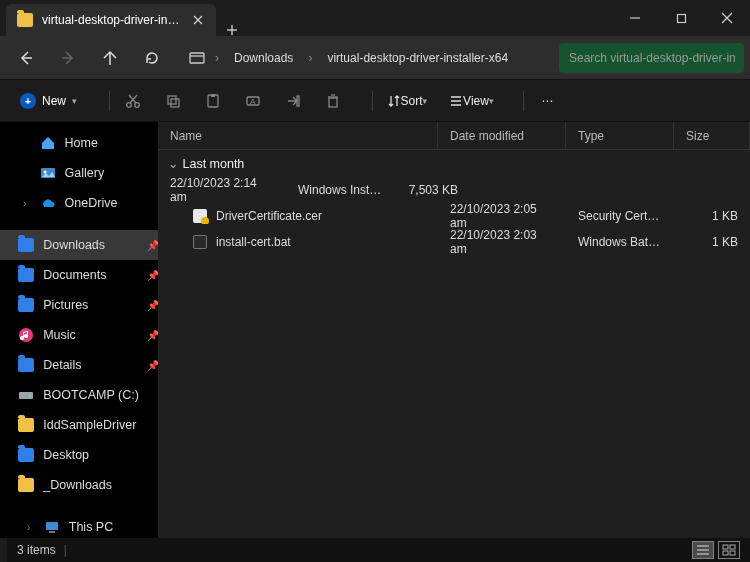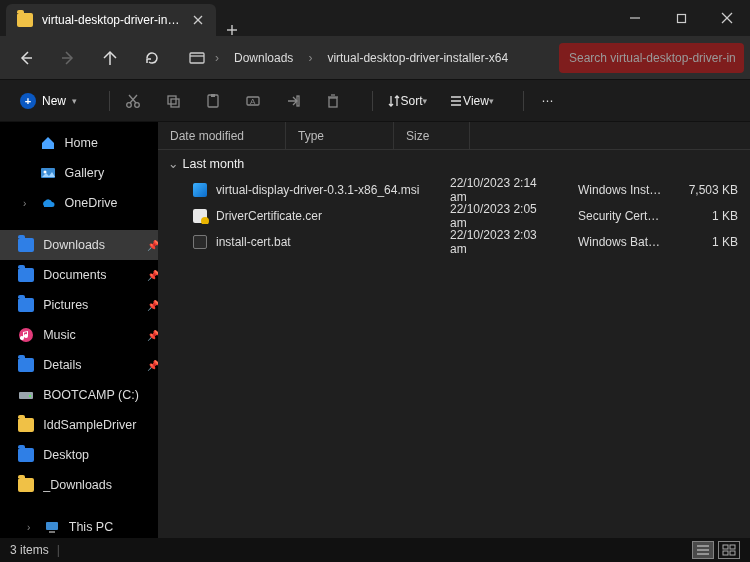--- a/index.html
+++ b/index.html
@@ -21,7 +21,7 @@
   .chev { color:#888; width:18px; text-align:center;}
   .crumb { padding:4px 6px; color:#ddd; border-radius:3px;}
   .addrspace { flex:1; }
-  .search { width:185px; background:#7f1d1d; height:30px; border-radius:4px; display:flex; align-items:center; padding:0 10px; color:#9a9a9a; overflow:hidden; white-space:nowrap;}
+  .search { width:185px; background:#14532d; height:30px; border-radius:4px; display:flex; align-items:center; padding:0 10px; color:#9a9a9a; overflow:hidden; white-space:nowrap;}
   
   .tool { height:42px; background:#1c1c1c; display:flex; align-items:center; padding:0 10px; gap:6px; border-bottom:1px solid #111;}
   .newbtn { display:flex; align-items:center; gap:6px; padding:4px 10px; color:#fff; border-radius:4px;}

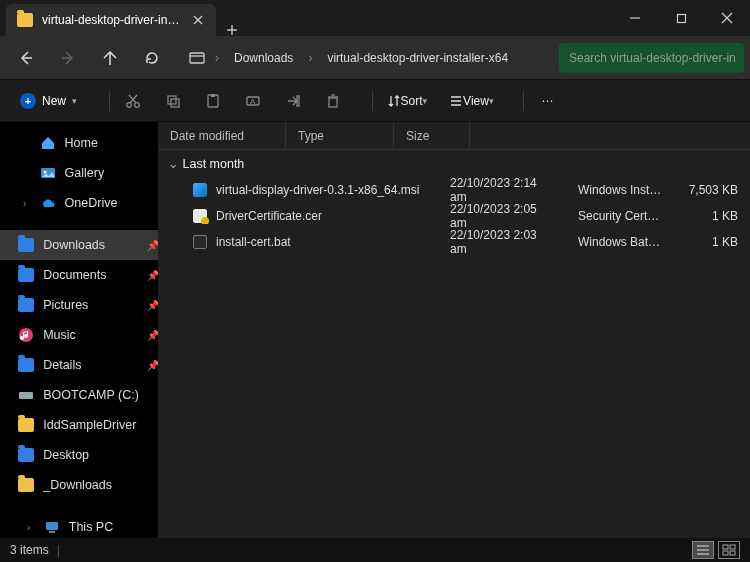--- a/index.html
+++ b/index.html
@@ -365,6 +365,7 @@
     </div>
     <div class="content">
       <div class="cols">
+        <div class="c-name">Name</div>
         <div class="c-date">Date modified</div>
         <div class="c-type">Type</div>
         <div class="c-size">Size</div>

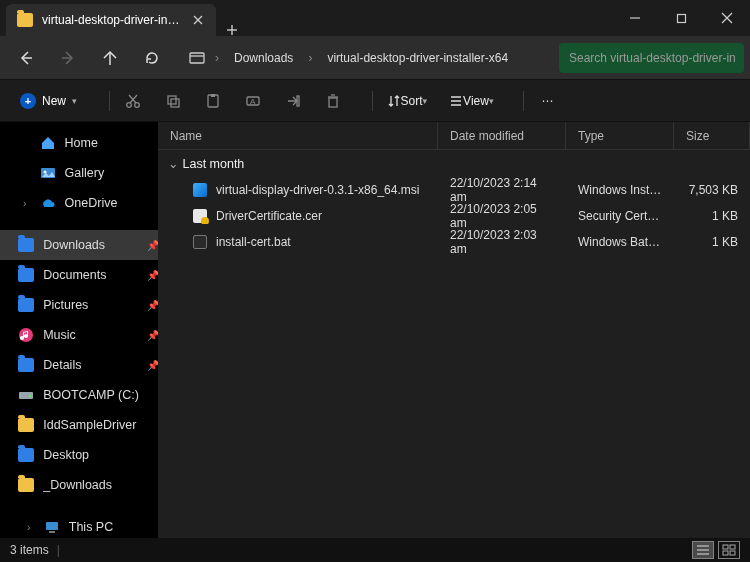--- a/index.html
+++ b/index.html
@@ -376,12 +376,6 @@
       </div>
       <div id="filelist">
           <div class="row">
-            <div class="r-name">
-              <span class="fileico">
-                <span class="msi"></span>
-              </span>
-              <span class="fn">virtual-display-driver-0.3.1-x86_64.msi</span>
-            </div>
             <div class="r-date">22/10/2023 2:14 am</div>
             <div class="r-type">Windows Installer ...</div>
             <div class="r-size">7,503 KB</div>

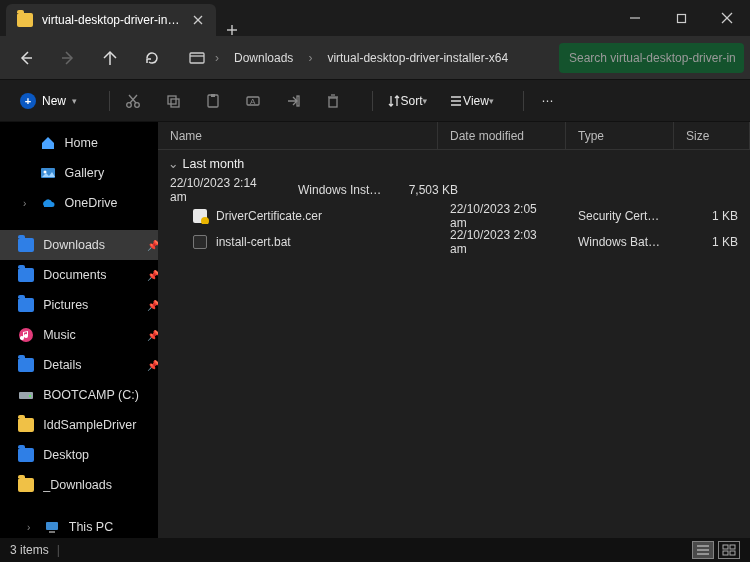--- a/index.html
+++ b/index.html
@@ -67,7 +67,7 @@
   .cer:after{content:"";position:absolute;right:-2px;bottom:-2px;width:8px;height:8px;background:#e8b400;border-radius:50%;}
   .bat { width:14px;height:14px;background:#2a2a2a;border:1px solid #777;border-radius:2px;}
   
-  .status { height:24px; background:#111; color:#ccc; display:flex; align-items:center; padding:0 10px; font-size:12px;}
+  .status { height:24px; background:#111; color:#ccc; display:flex; align-items:center; padding:0 10px; font-size:12px;margin-left:7px;}
   .status .fill{flex:1;}
   .vmode { width:22px; height:18px; border:1px solid #838383; margin-left:4px; display:flex; align-items:center; justify-content:center;}
   .vmode.active{background:#4a4a4a;}

